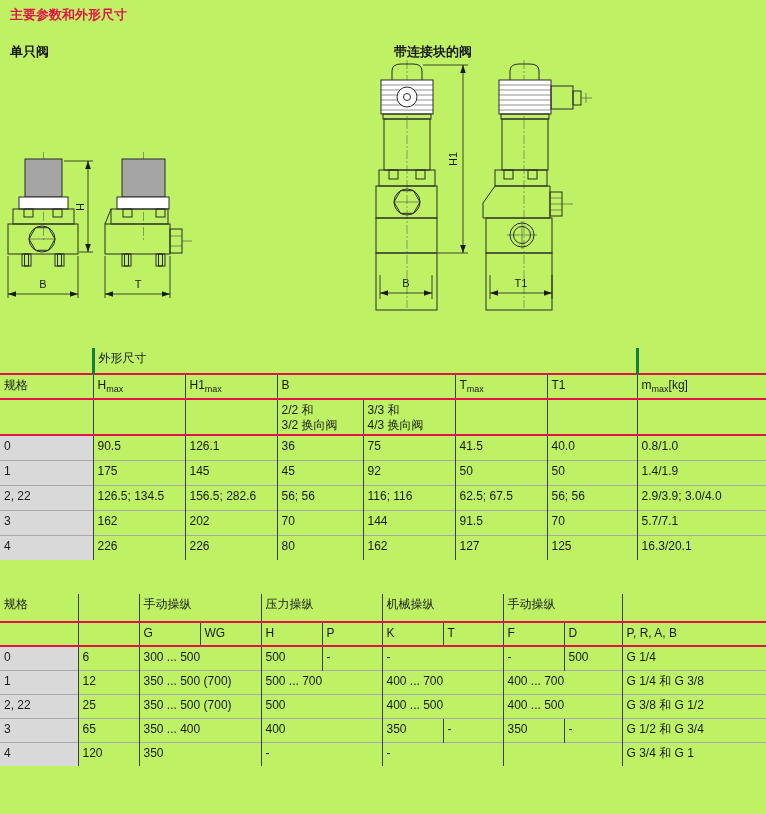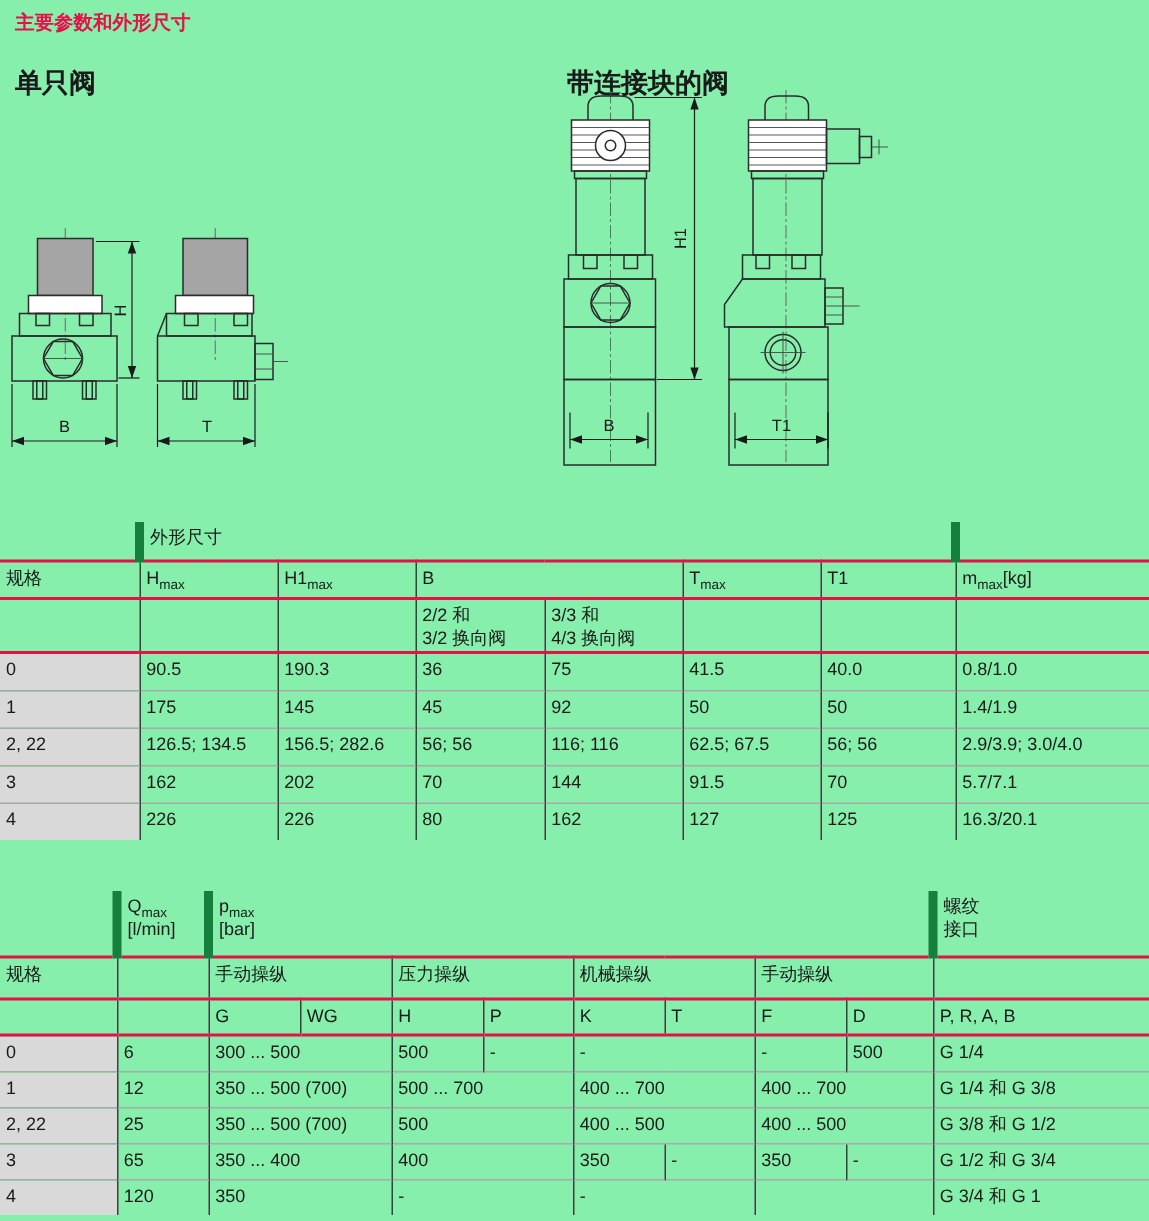--- a/index.html
+++ b/index.html
@@ -3,7 +3,7 @@
 <meta charset="utf-8">
 <style>
   html,body{margin:0;padding:0;background:#fff;}
-  .page{position:relative;width:766px;height:814px;background:#86efac;overflow:hidden;
+  .page{position:relative;width:766px;height:814px;background:#bef264;overflow:hidden;
         font-family:"Liberation Sans",sans-serif;color:#1a1a1a;}
   .title{position:absolute;left:10px;top:6px;font-size:13px;font-weight:bold;color:#e51149;}
   .viewlbl{position:absolute;font-size:18px;font-weight:bold;color:#1a1a1a;}

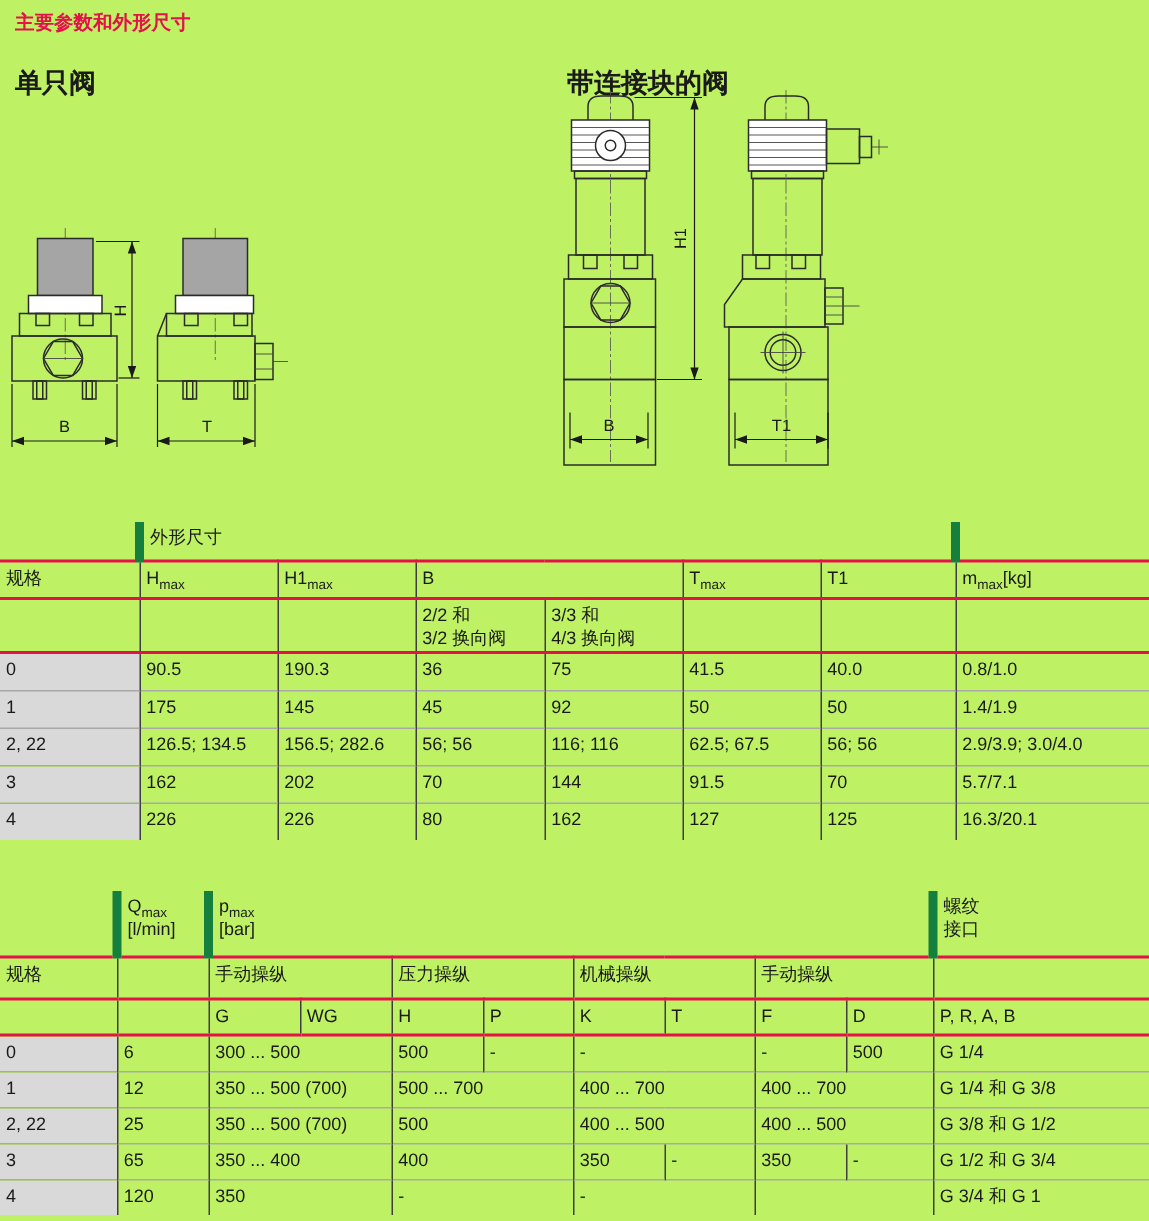--- a/index.html
+++ b/index.html
@@ -6,7 +6,7 @@
   .page{position:relative;width:766px;height:814px;background:#bef264;overflow:hidden;
         font-family:"Liberation Sans",sans-serif;color:#1a1a1a;}
   .title{position:absolute;left:10px;top:6px;font-size:13px;font-weight:bold;color:#e51149;}
-  .viewlbl{position:absolute;font-size:18px;font-weight:bold;color:#1a1a1a;}
+  .viewlbl{position:absolute;font-size:13px;font-weight:bold;color:#1a1a1a;}
   .lbl-single{left:10px;top:43px;}
   .lbl-block{left:378px;top:43px;}
   svg.draw{position:absolute;}

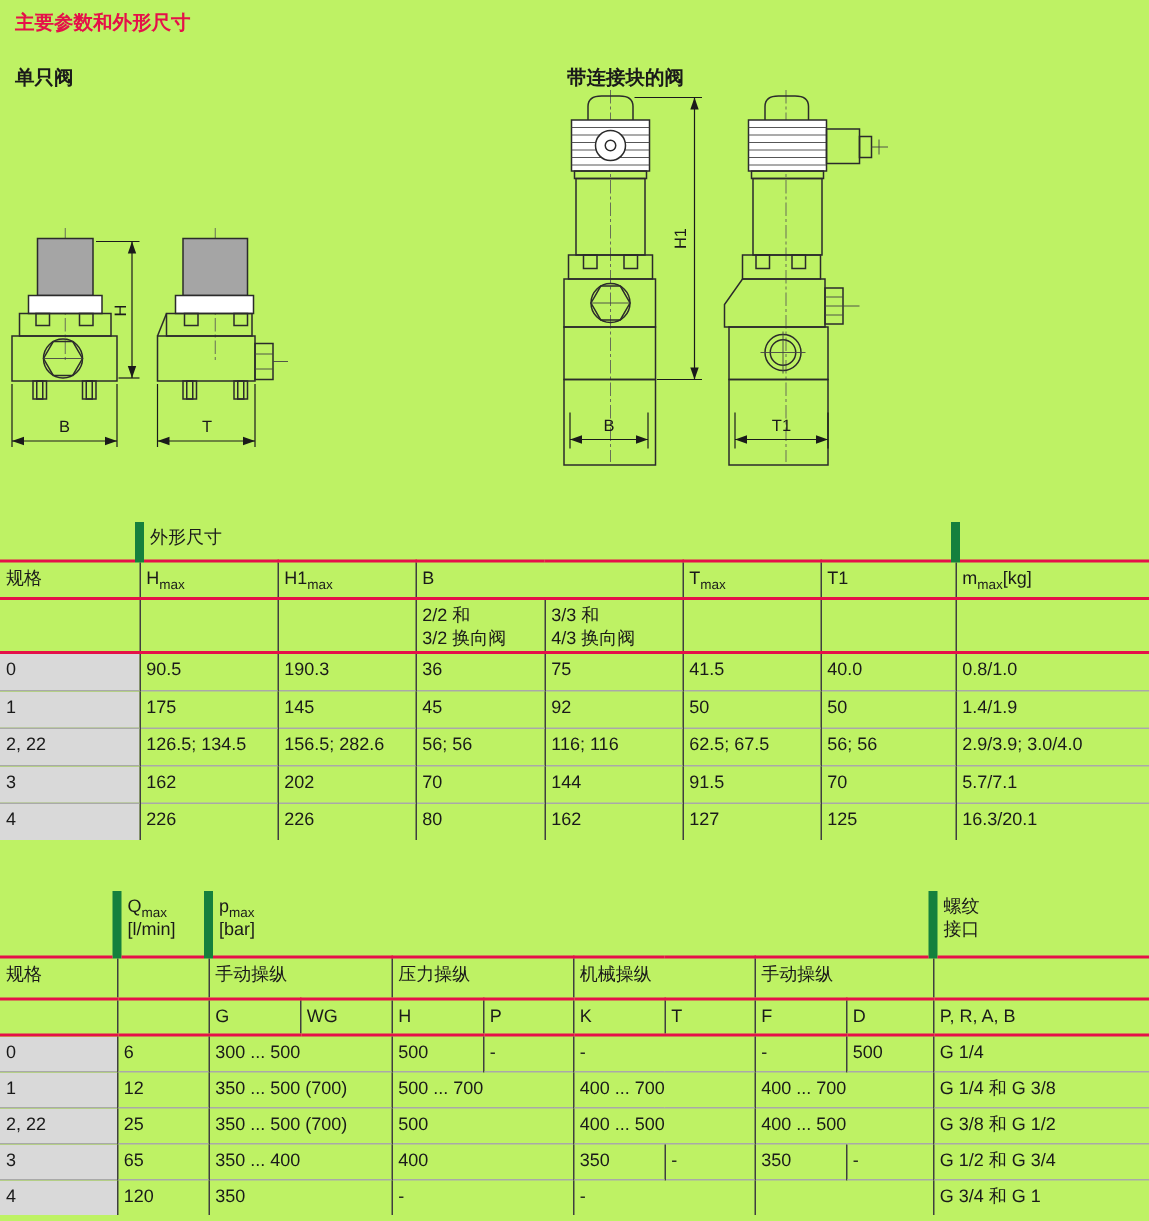--- a/index.html
+++ b/index.html
@@ -8,7 +8,7 @@
   .title{position:absolute;left:10px;top:6px;font-size:13px;font-weight:bold;color:#e51149;}
   .viewlbl{position:absolute;font-size:13px;font-weight:bold;color:#1a1a1a;}
   .lbl-single{left:10px;top:43px;}
-  .lbl-block{left:378px;top:43px;}
+  .lbl-block{left:394px;top:43px;}
   svg.draw{position:absolute;}
   svg.draw text{font:11px "Liberation Sans",sans-serif;fill:#1a1a1a;}
   .st{stroke:#2b2b2b;stroke-width:1;fill:none;}

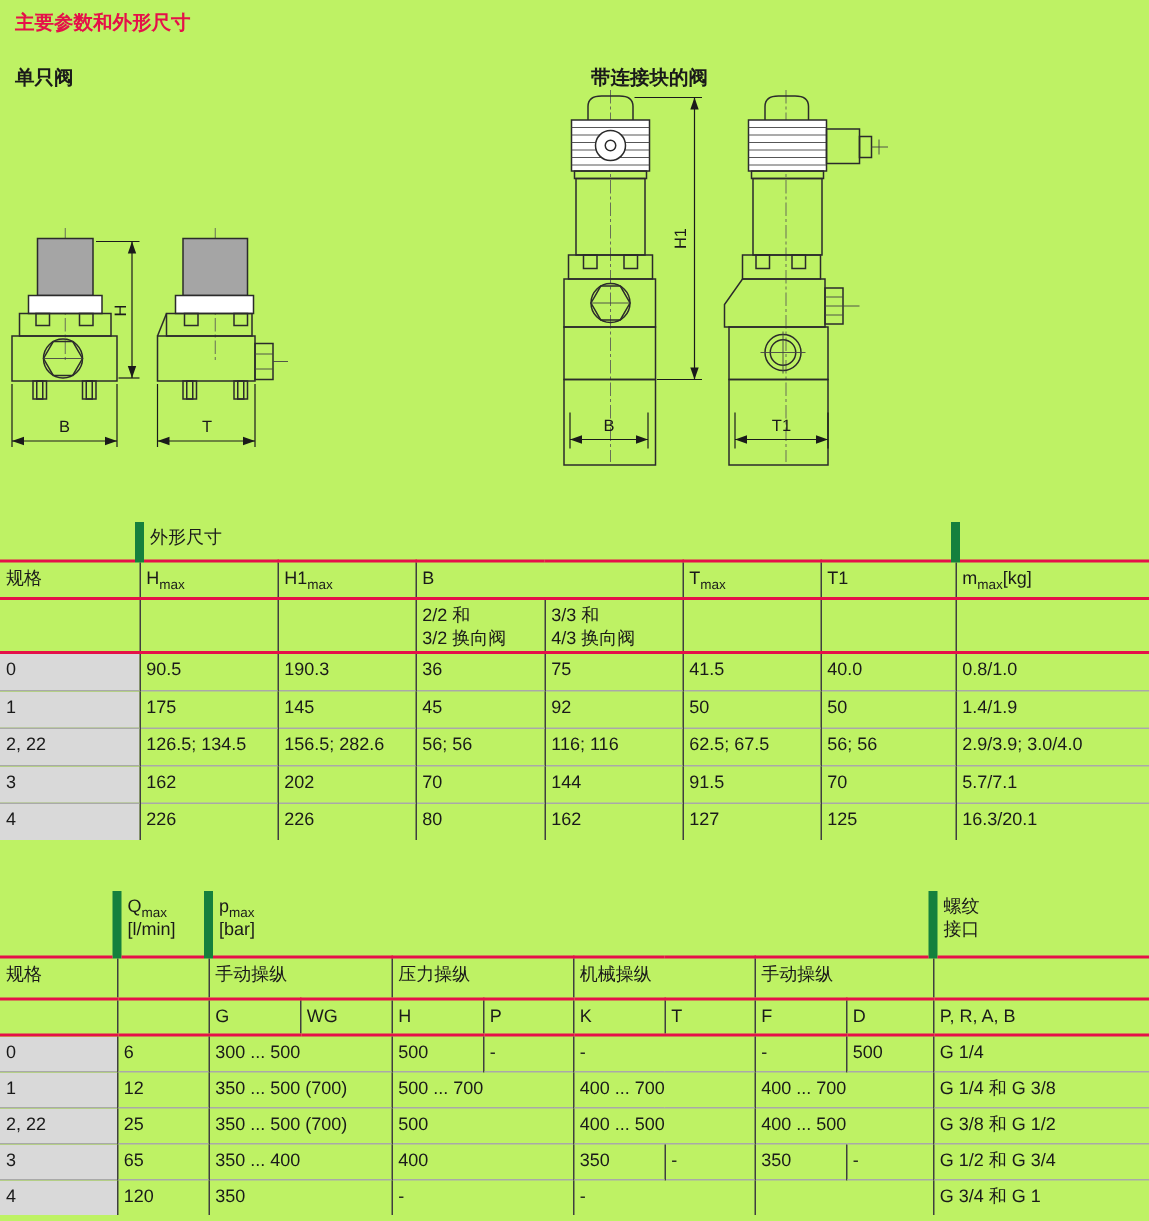--- a/index.html
+++ b/index.html
@@ -24,7 +24,7 @@
   .tbl td{padding:3px 4px 0 4px;vertical-align:top;overflow:hidden;white-space:nowrap;line-height:15px;}
   .tbl td + td{border-left:1px solid #3f3f3f;}
   .tbl tr.ra td{border-left:none;}
-  .tbl tr.ra td.bl{border-left:6px solid #15803d;}
+  .tbl tr.ra td.bl{border-left:3px solid #15803d;}
   .tbl tr.redb td{border-bottom:2px solid #e51149;}
   .tbl tr.sep td{border-top:1px solid #a9a9a9;}
   .tbl td.sg{background:#d9d9d9;}

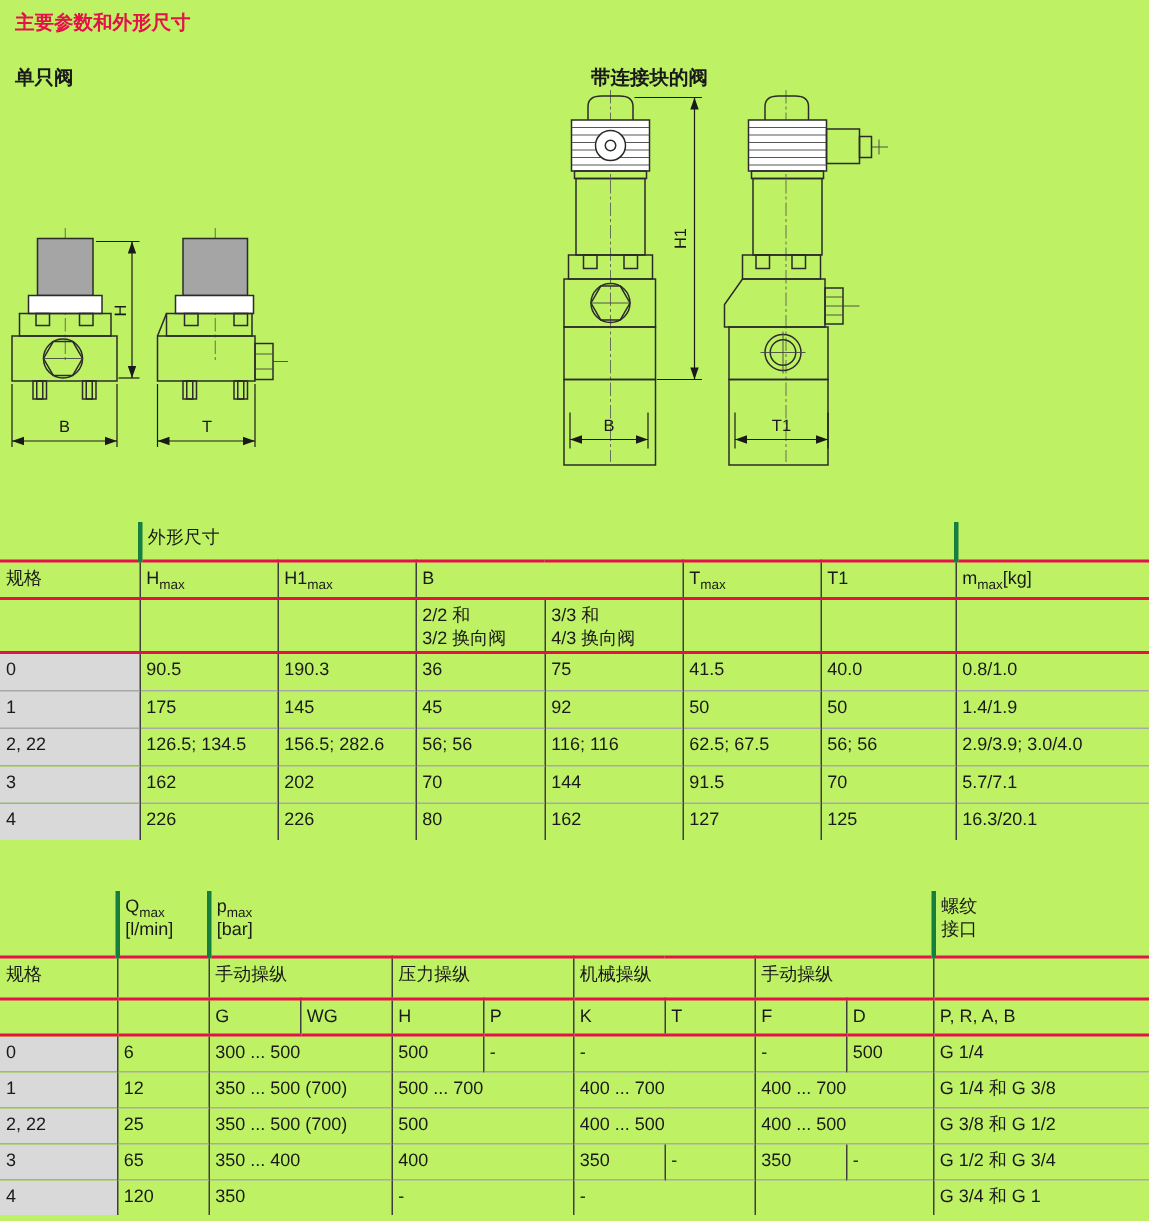--- a/index.html
+++ b/index.html
@@ -222,7 +222,7 @@
     <tr class="rd">
       <td class="sg">0</td>
       <td>90.5</td>
-      <td>190.3</td>
+      <td>126.1</td>
       <td>36</td>
       <td>75</td>
       <td>41.5</td>

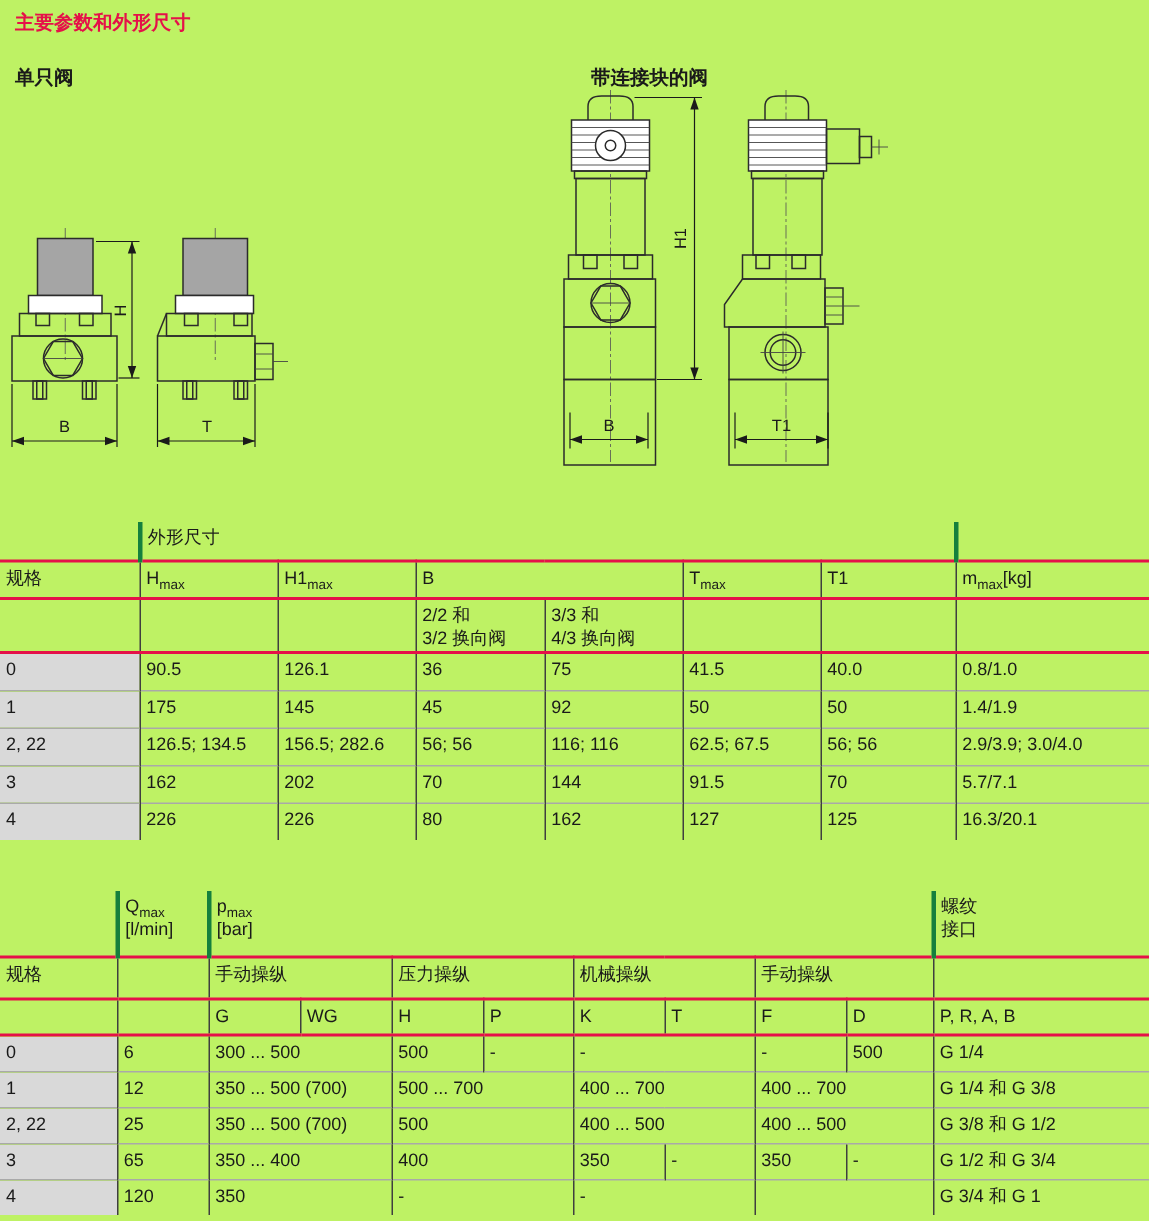--- a/index.html
+++ b/index.html
@@ -287,21 +287,6 @@
         <col style="width:144px">
       </colgroup>
     <tbody>
-        <tr class="ra redb">
-      <td></td>
-      <td class="bl">
-        <div><span>Q</span><sub>max</sub></div>
-        <div>[l/min]</div>
-      </td>
-      <td class="bl" colspan="8">
-        <div><span>p</span><sub>max</sub></div>
-        <div>[bar]</div>
-      </td>
-      <td class="bl">
-        <div>螺纹</div>
-            <div>接口</div>
-      </td>
-    </tr>
     <tr class="rb redb">
       <td>规格</td>
       <td></td>

